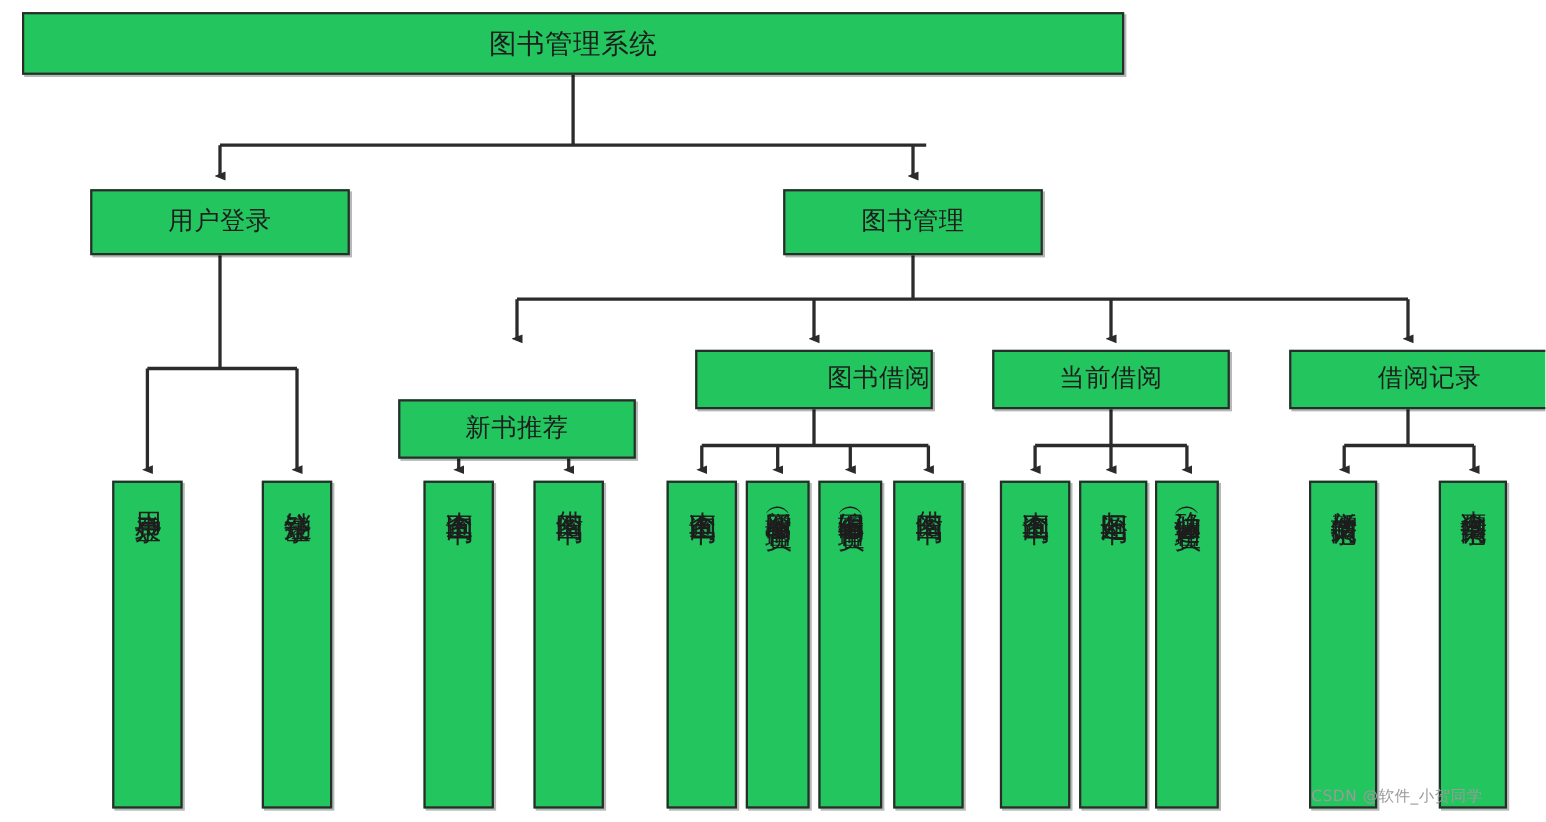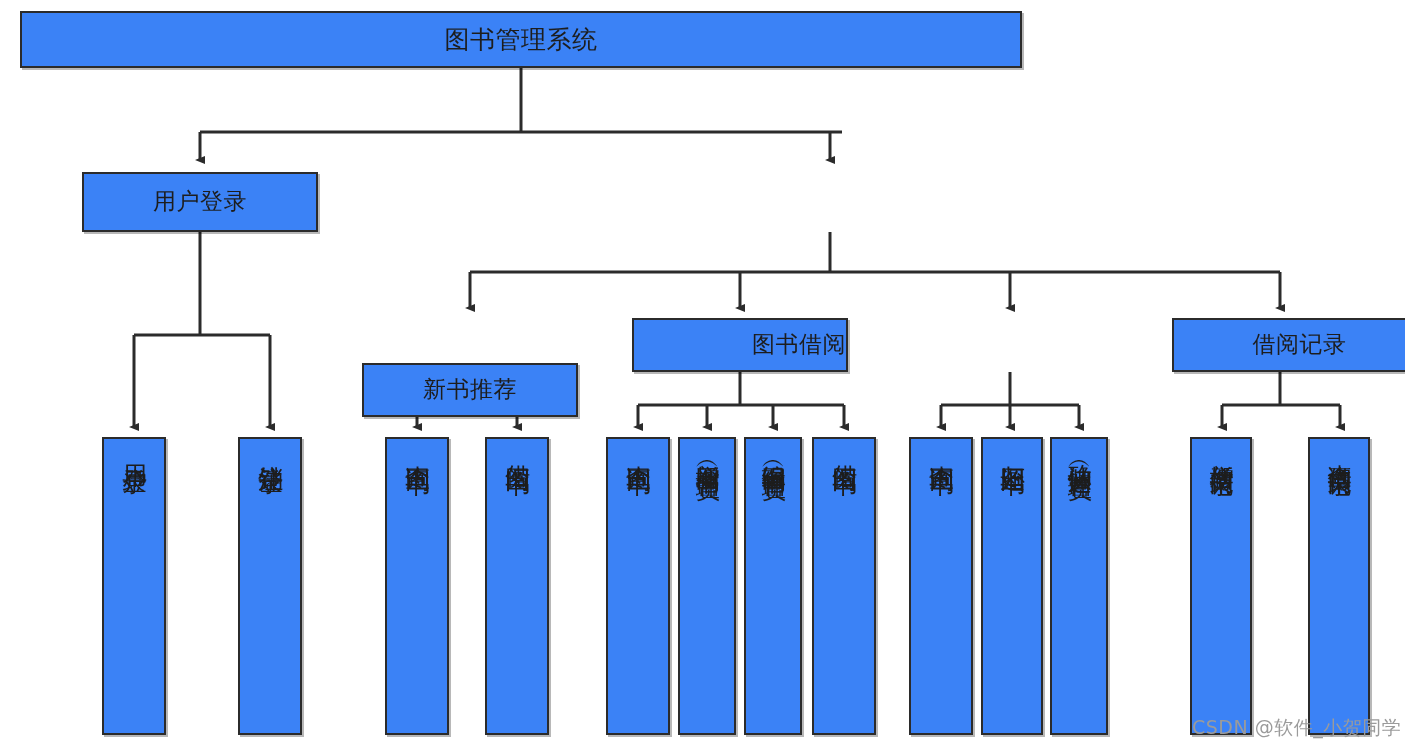--- a/index.html
+++ b/index.html
@@ -28,7 +28,7 @@
   .node {
     position: absolute;
     box-sizing: border-box;
-    background: #3b82f6;
+    background: #22c55e;
     border: 2px solid #2b2b2b;
     box-shadow: 2px 2px 0 rgba(0,0,0,0.28);
     display: flex;

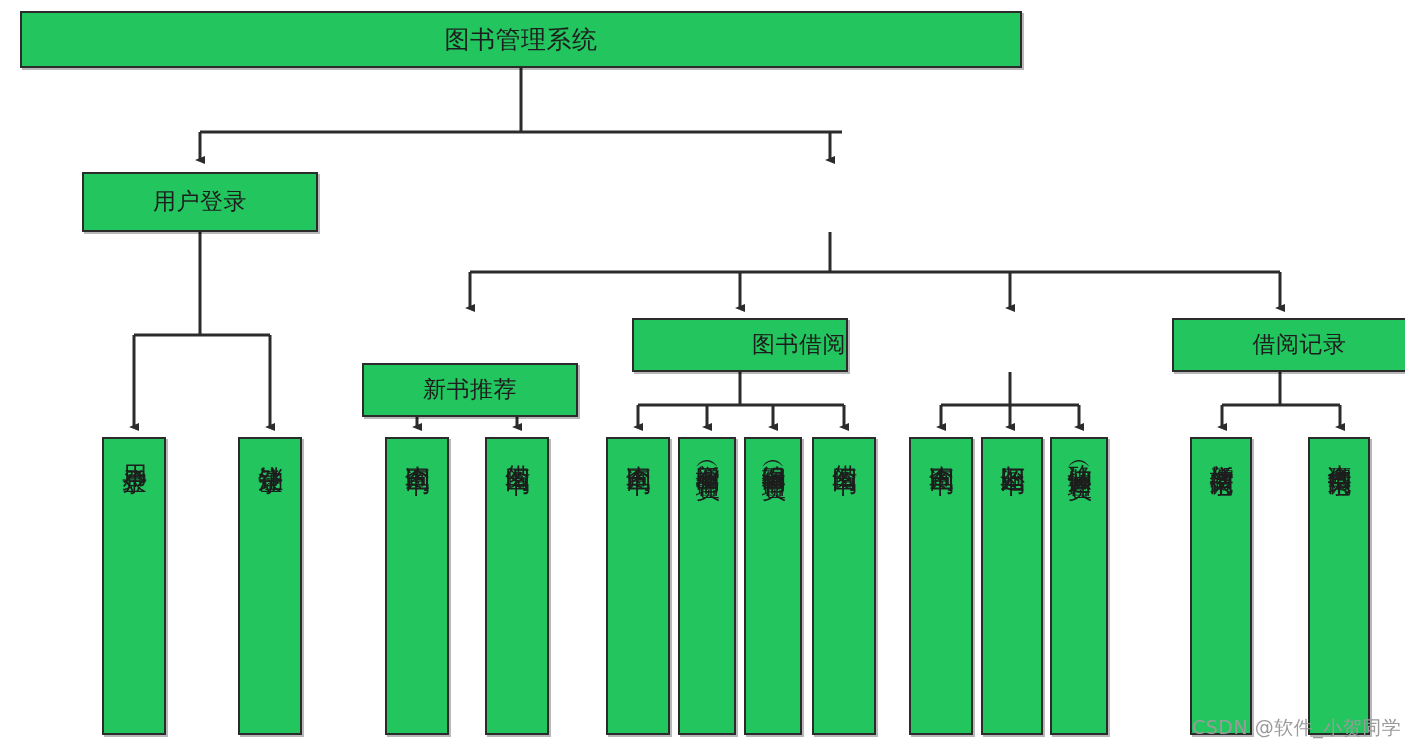--- a/index.html
+++ b/index.html
@@ -137,6 +137,9 @@
   <div class="node h" style="left:82px; top:172px; width:236px; height:60px;">
     <span class="label">用户登录</span>
   </div>
+  <div class="node h" style="left:712px; top:172px; width:236px; height:60px;">
+    <span class="label">图书管理</span>
+  </div>
 
   <div class="node h" style="left:362px; top:318px; width:216px; height:54px;margin-top:45px;">
     <span class="label">新书推荐</span>

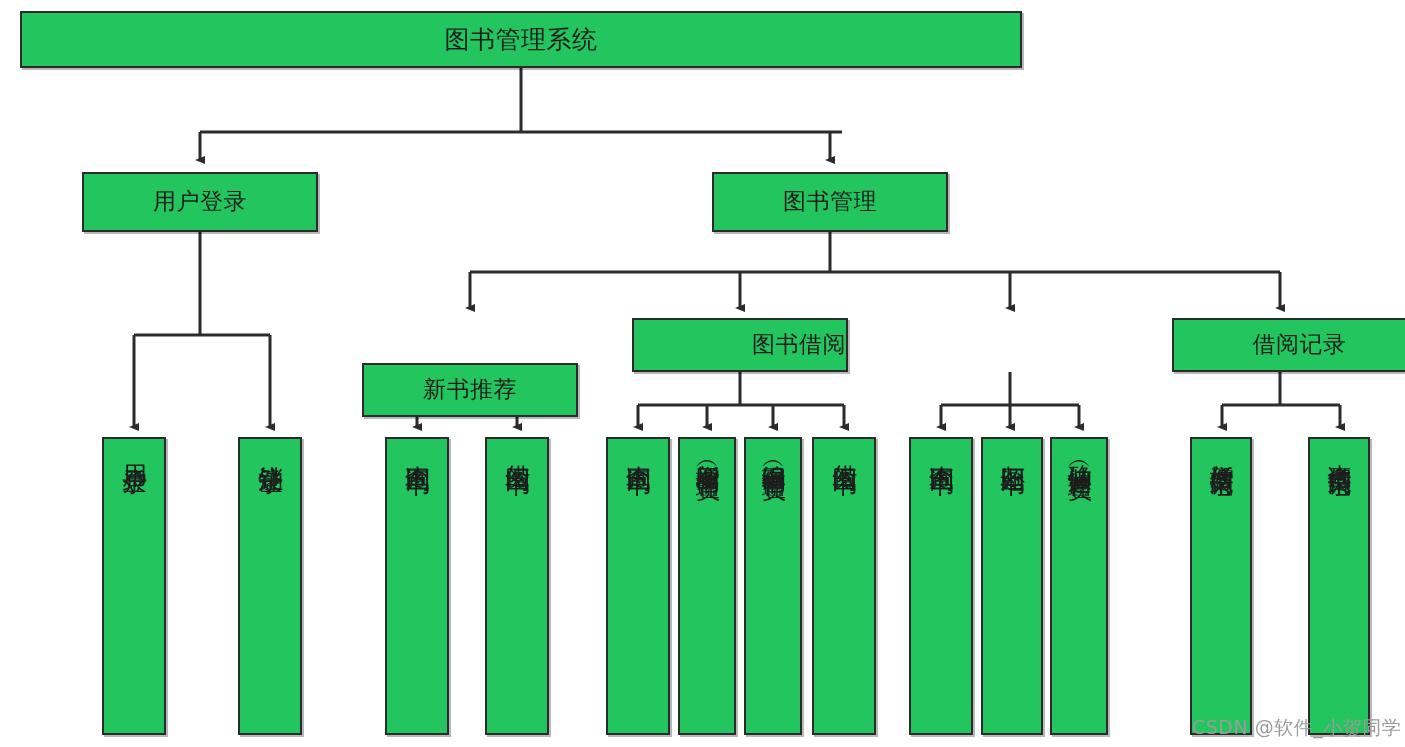--- a/index.html
+++ b/index.html
@@ -147,6 +147,9 @@
   <div class="node h" style="left:632px; top:318px; width:216px; height:54px;justify-content:flex-end;">
     <span class="label">图书借阅</span>
   </div>
+  <div class="node h" style="left:902px; top:318px; width:216px; height:54px;">
+    <span class="label">当前借阅</span>
+  </div>
   <div class="node h" style="left:1172px; top:318px; width:255px; height:54px;">
     <span class="label">借阅记录</span>
   </div>

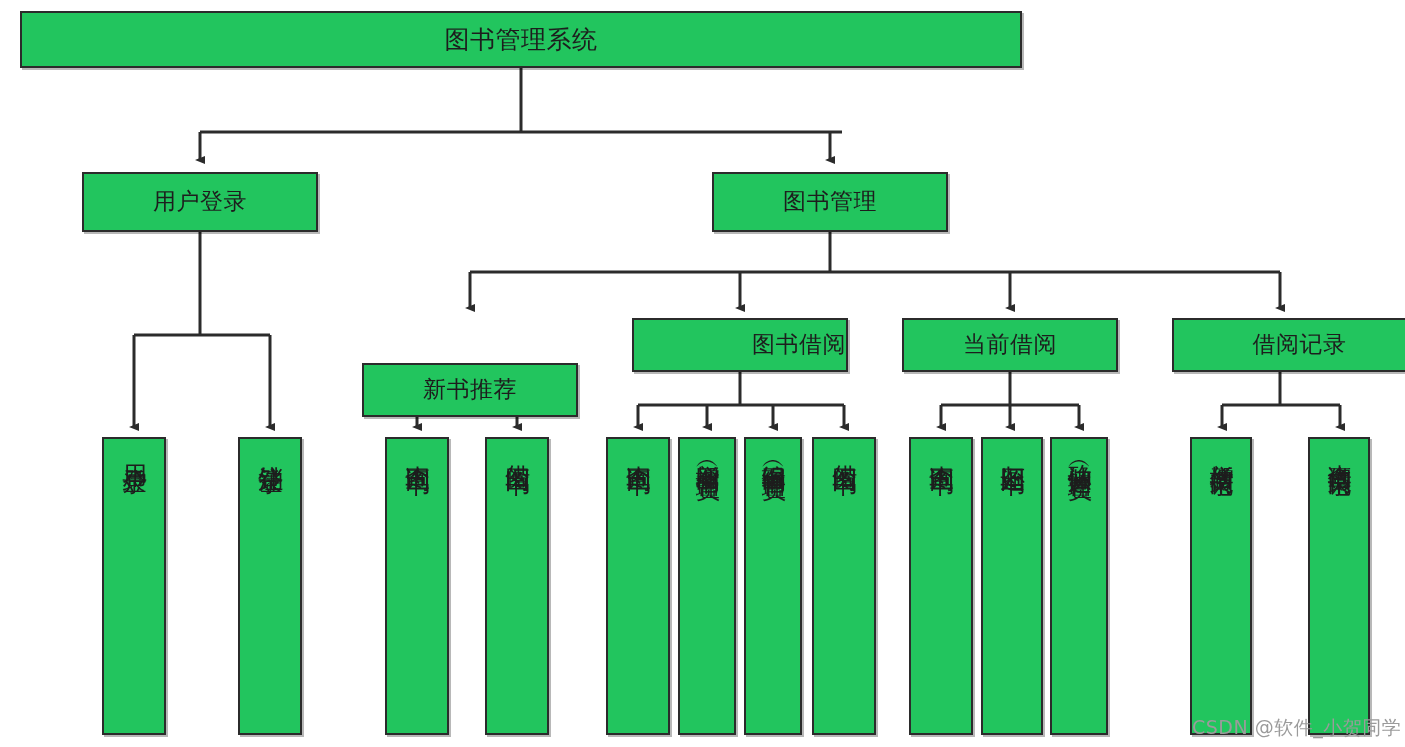--- a/index.html
+++ b/index.html
@@ -68,7 +68,7 @@
   .watermark {
     position: absolute;
     color: #9b9b9b;
-    font-size: 19px;
+    font-size: 14px;
     letter-spacing: 0.5px;
     white-space: nowrap;
     z-index: 5;

